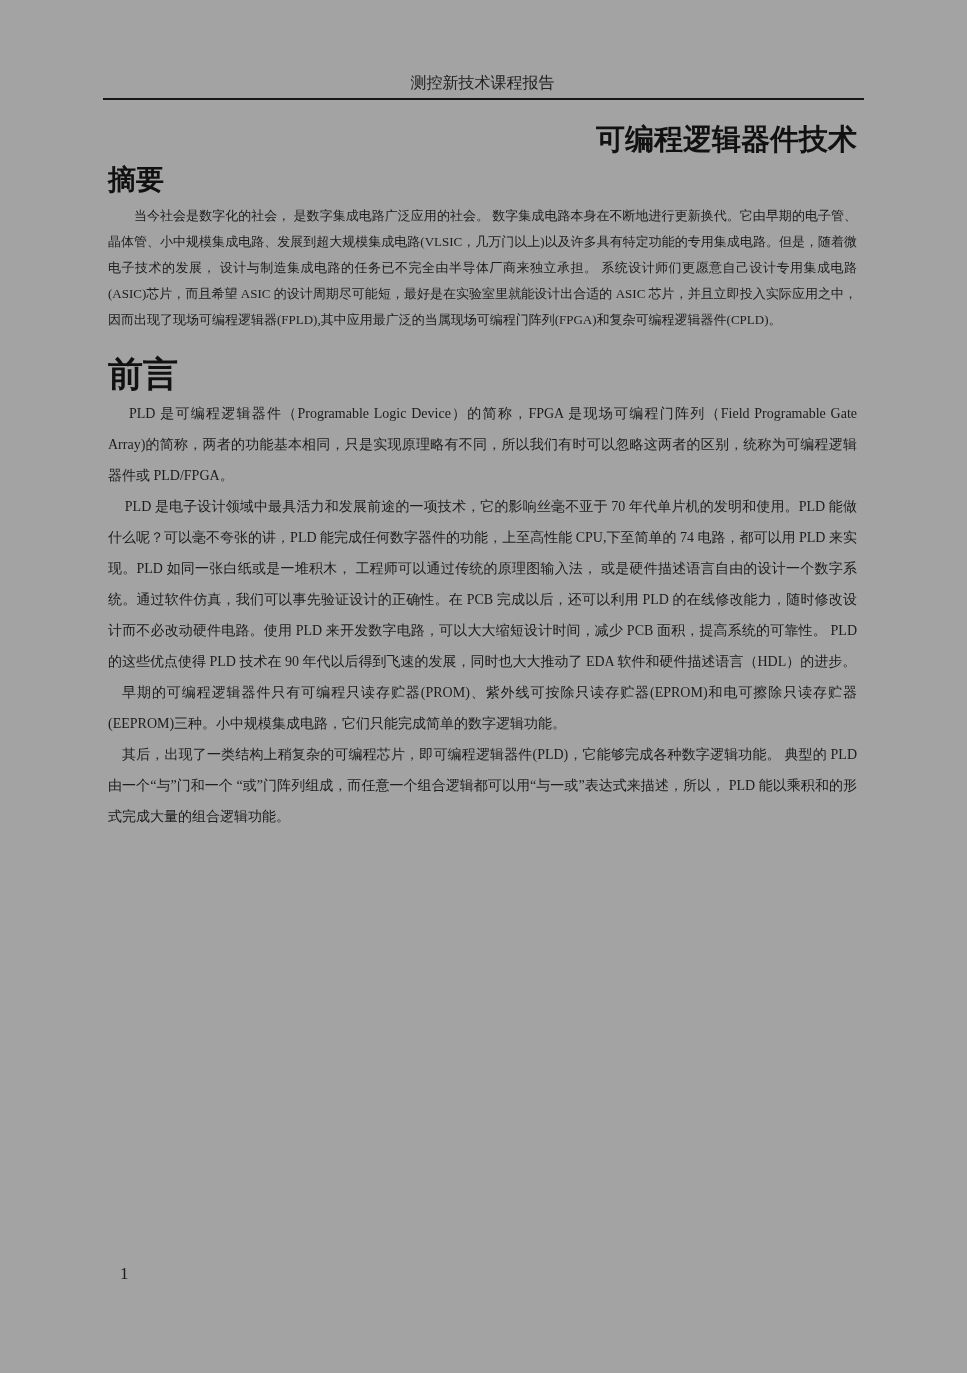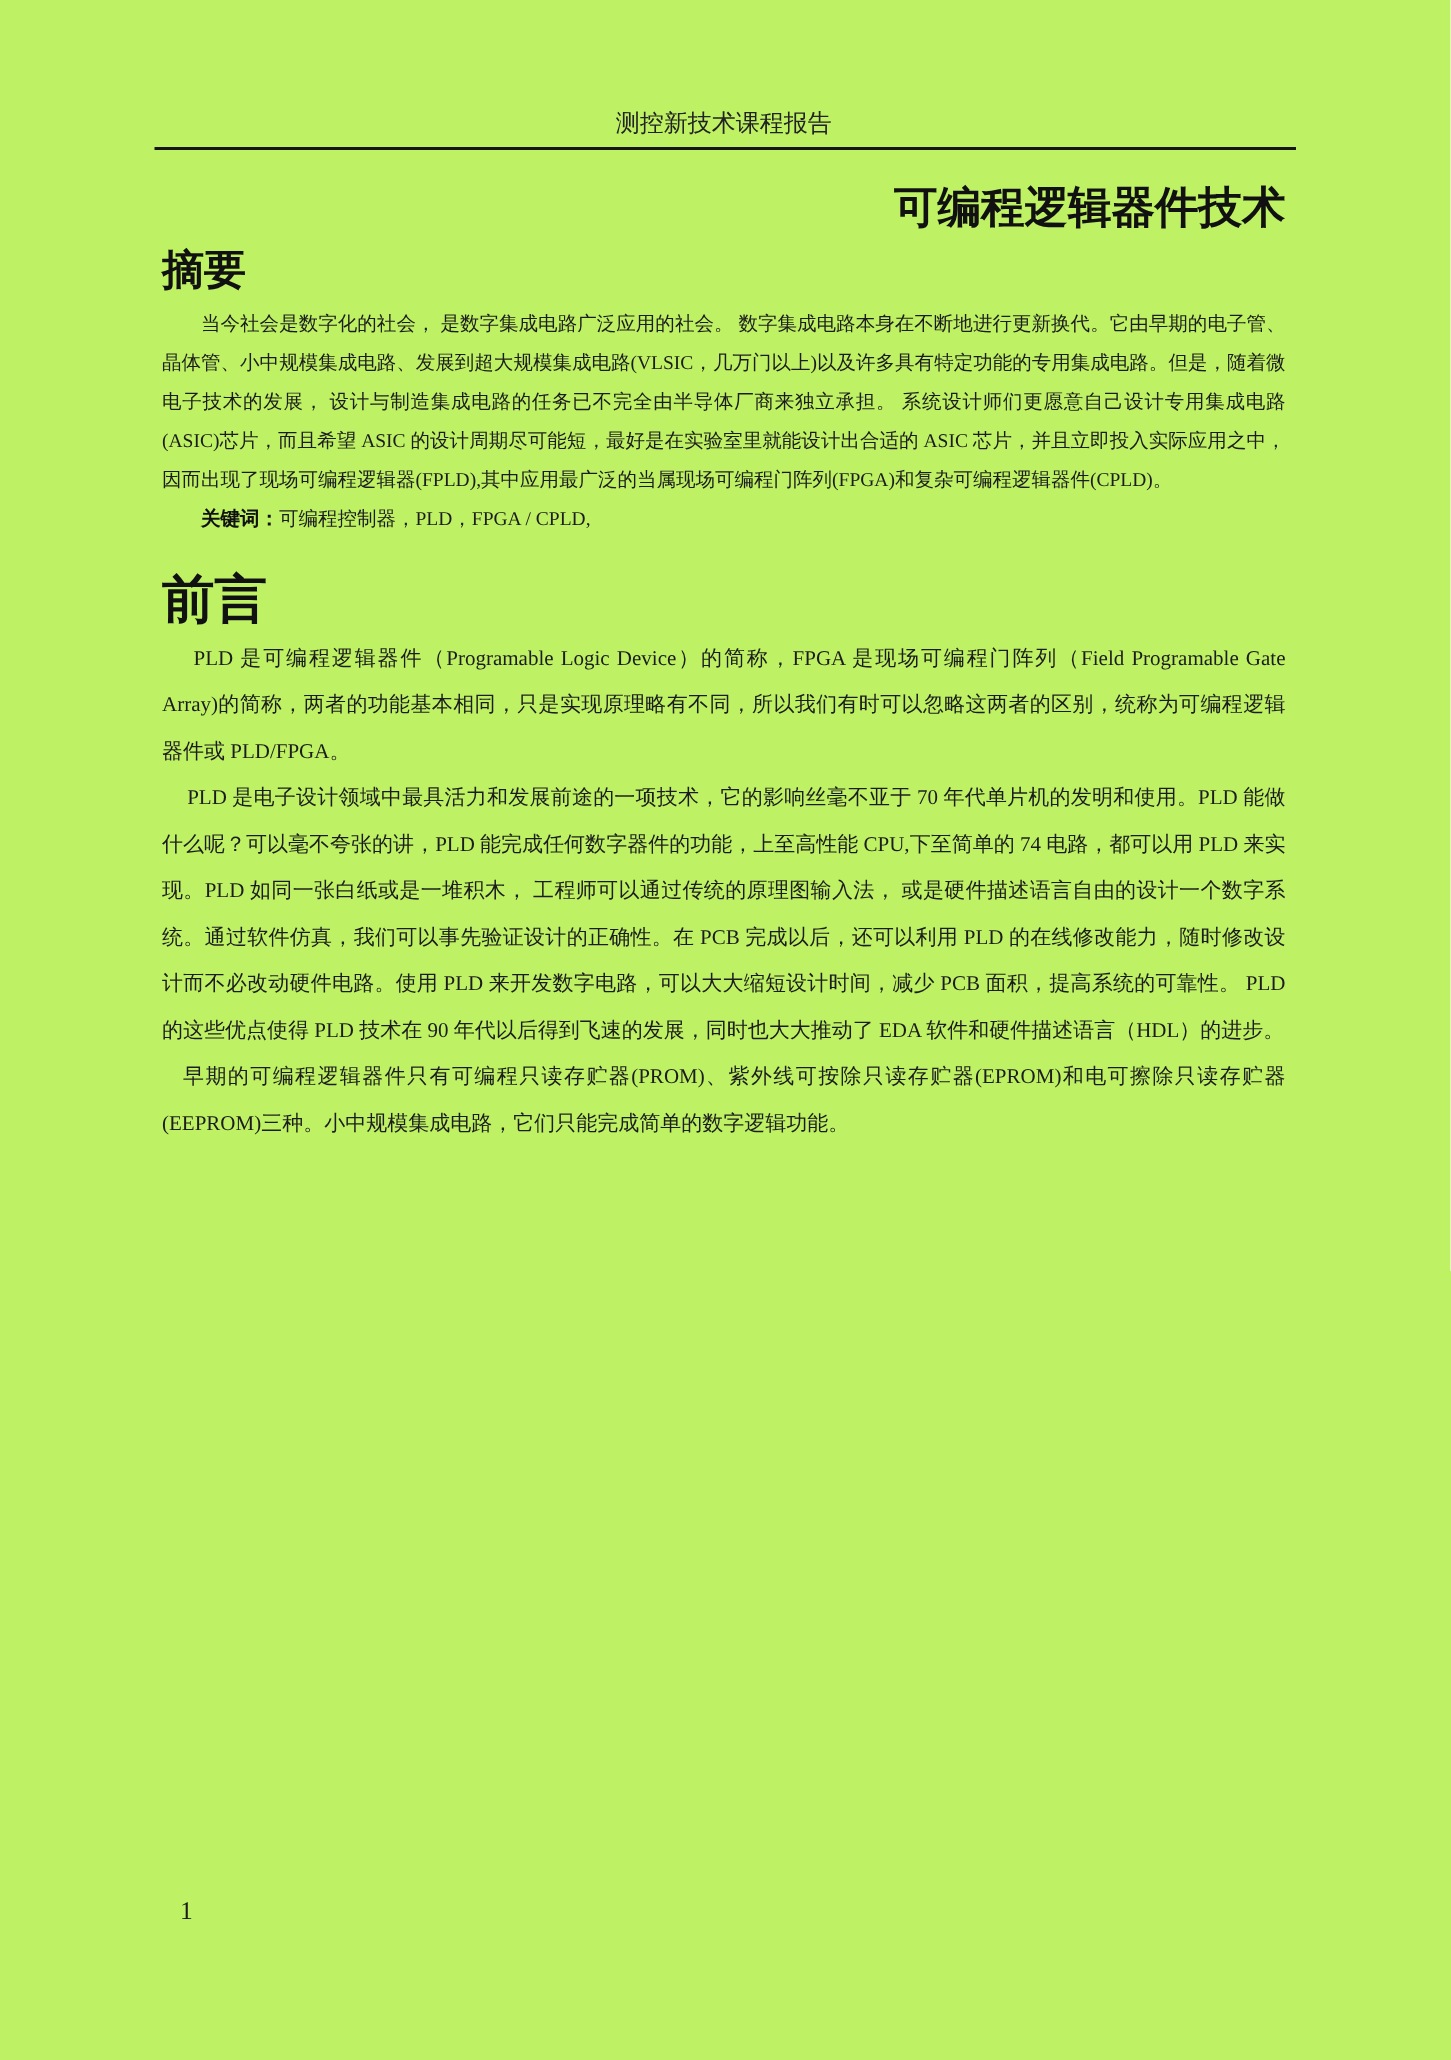--- a/index.html
+++ b/index.html
@@ -11,7 +11,7 @@
     position: relative;
     width: 967px;
     height: 1373px;
-    background: #bef264;
+    background: #a3a3a3;
     color: #1c1c1c;
     font-family: "Liberation Serif", "DejaVu Serif", serif;
     overflow: hidden;

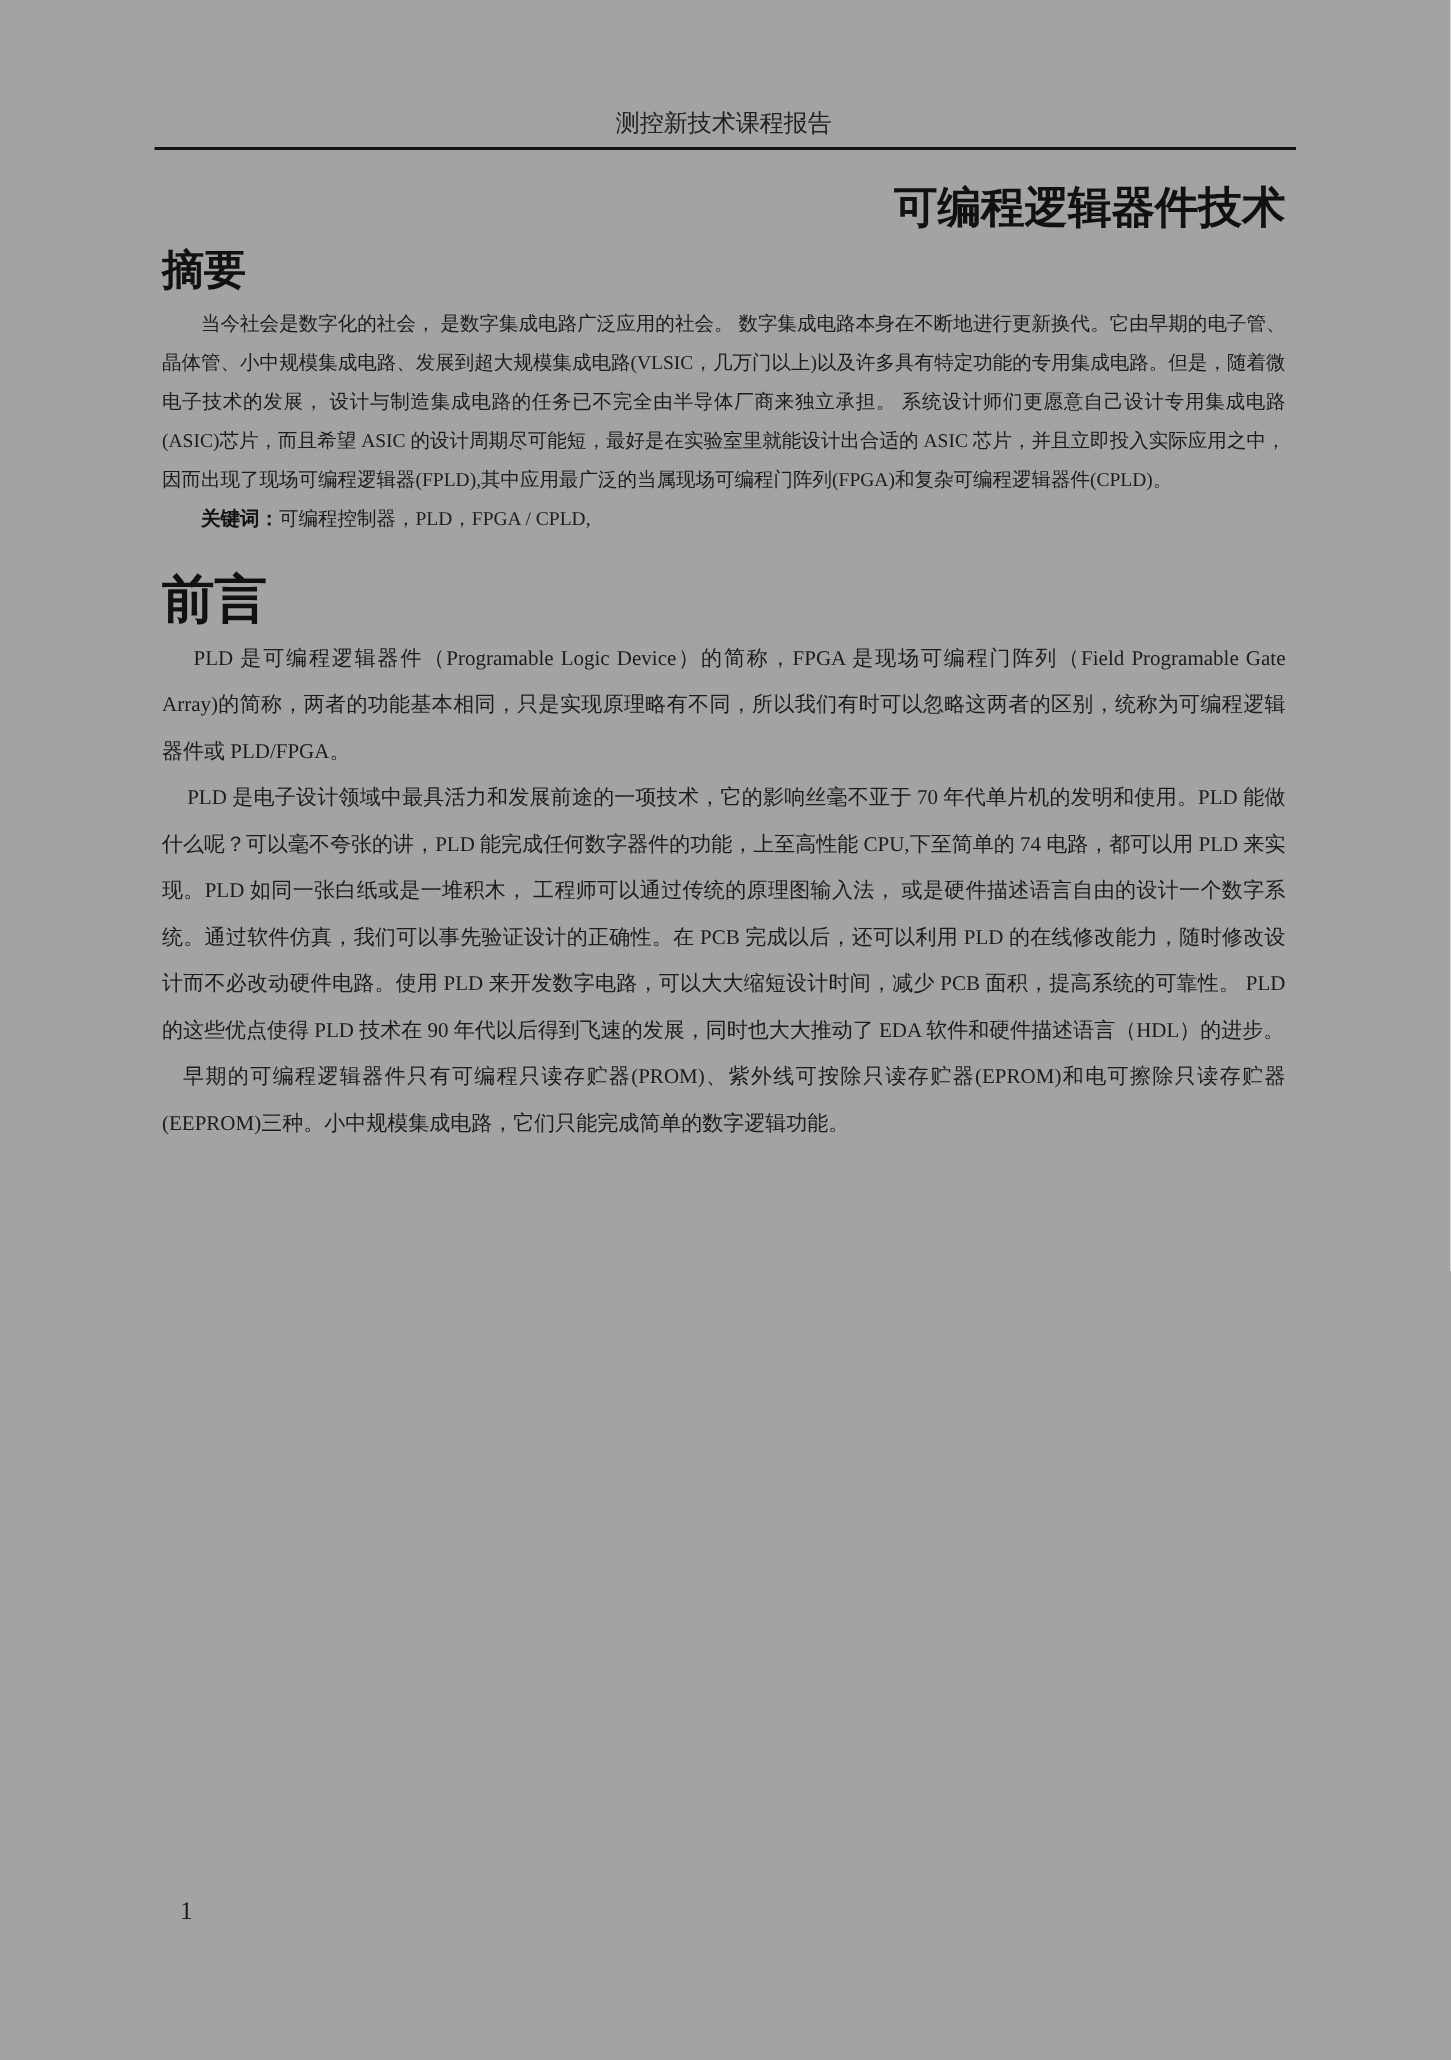--- a/index.html
+++ b/index.html
@@ -103,7 +103,6 @@
   <section class="abstract">
     <h2 class="section-heading">摘要</h2>
     <p class="first ind-2">当今社会是数字化的社会， 是数字集成电路广泛应用的社会。 数字集成电路本身在不断地进行更新换代。它由早期的电子管、晶体管、小中规模集成电路、发展到超大规模集成电路(VLSIC，几万门以上)以及许多具有特定功能的专用集成电路。但是，随着微电子技术的发展， 设计与制造集成电路的任务已不完全由半导体厂商来独立承担。 系统设计师们更愿意自己设计专用集成电路(ASIC)芯片，而且希望 ASIC 的设计周期尽可能短，最好是在实验室里就能设计出合适的 ASIC 芯片，并且立即投入实际应用之中，因而出现了现场可编程逻辑器(FPLD),其中应用最广泛的当属现场可编程门阵列(FPGA)和复杂可编程逻辑器件(CPLD)。</p>
-    <p class="keywords"><span class="kw-label">关键词：</span><span>可编程控制器，PLD，FPGA / CPLD,</span></p>
   </section>
 
   <section class="preface">

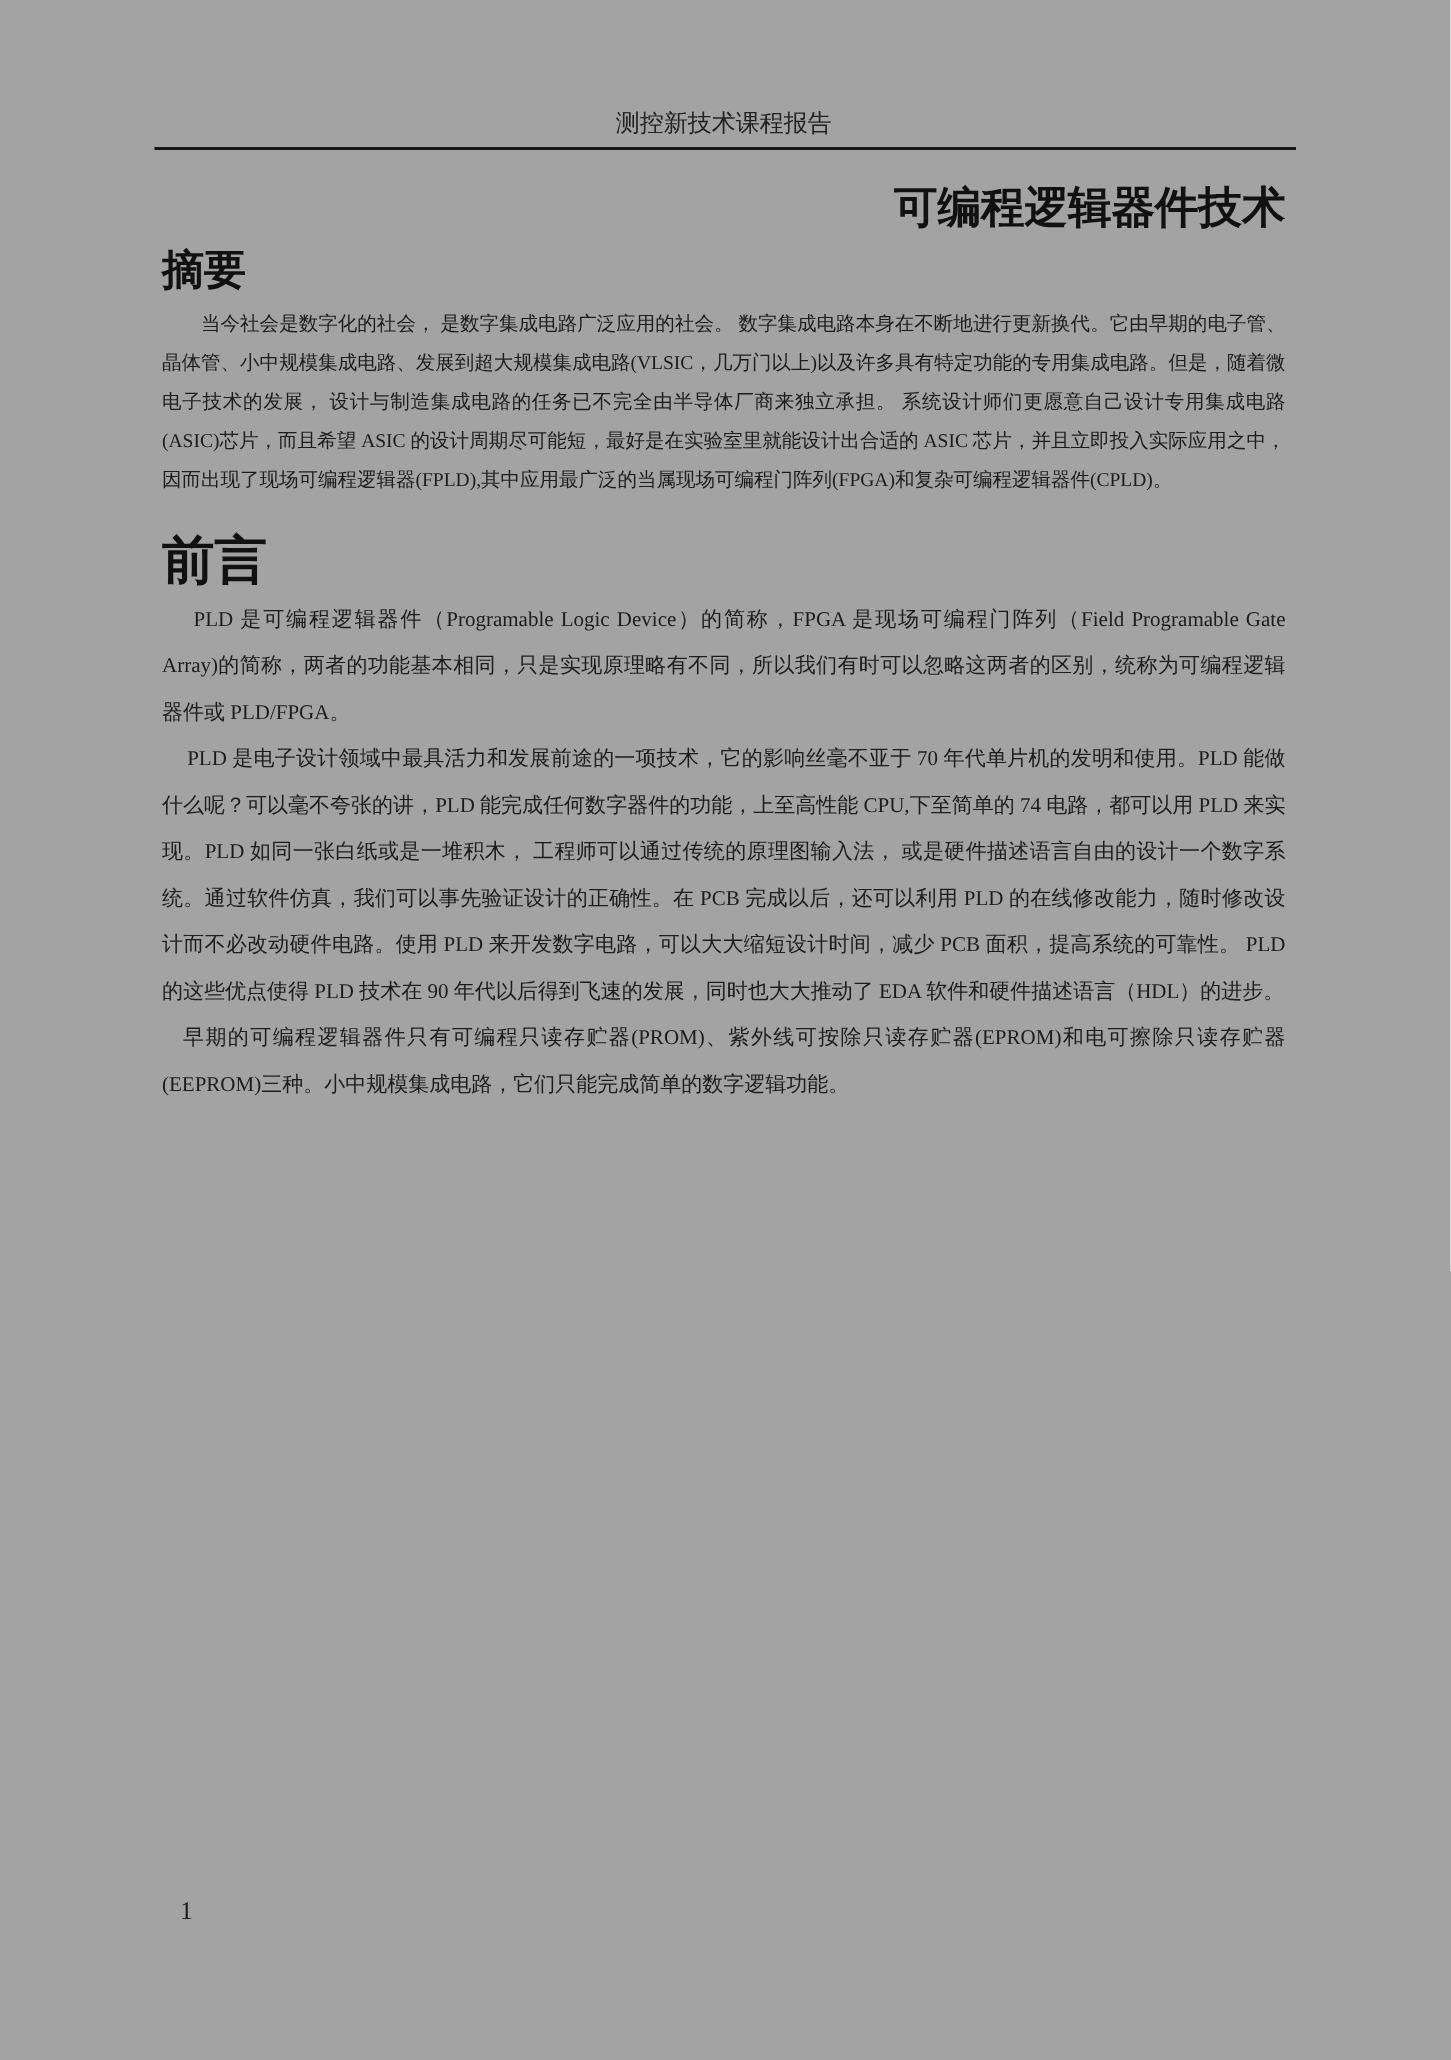--- a/index.html
+++ b/index.html
@@ -110,6 +110,7 @@
     <p class="first ind-15">PLD 是可编程逻辑器件（Programable Logic Device）的简称，FPGA 是现场可编程门阵列（Field Programable Gate Array)的简称，两者的功能基本相同，只是实现原理略有不同，所以我们有时可以忽略这两者的区别，统称为可编程逻辑器件或 PLD/FPGA。</p>
     <p class="ind-12">PLD 是电子设计领域中最具活力和发展前途的一项技术，它的影响丝毫不亚于 70 年代单片机的发明和使用。PLD 能做什么呢？可以毫不夸张的讲，PLD 能完成任何数字器件的功能，上至高性能 CPU,下至简单的 74 电路，都可以用 PLD 来实现。PLD 如同一张白纸或是一堆积木， 工程师可以通过传统的原理图输入法， 或是硬件描述语言自由的设计一个数字系统。通过软件仿真，我们可以事先验证设计的正确性。在 PCB 完成以后，还可以利用 PLD 的在线修改能力，随时修改设计而不必改动硬件电路。使用 PLD 来开发数字电路，可以大大缩短设计时间，减少 PCB 面积，提高系统的可靠性。 PLD 的这些优点使得 PLD 技术在 90 年代以后得到飞速的发展，同时也大大推动了 EDA 软件和硬件描述语言（HDL）的进步。</p>
     <p class="ind-1">早期的可编程逻辑器件只有可编程只读存贮器(PROM)、紫外线可按除只读存贮器(EPROM)和电可擦除只读存贮器(EEPROM)三种。小中规模集成电路，它们只能完成简单的数字逻辑功能。</p>
+    <p class="ind-1">其后，出现了一类结构上稍复杂的可编程芯片，即可编程逻辑器件(PLD)，它能够完成各种数字逻辑功能。 典型的 PLD 由一个“与”门和一个 “或”门阵列组成，而任意一个组合逻辑都可以用“与一或”表达式来描述，所以， PLD 能以乘积和的形式完成大量的组合逻辑功能。</p>
   </section>
 
   <div class="page-number">1</div>

